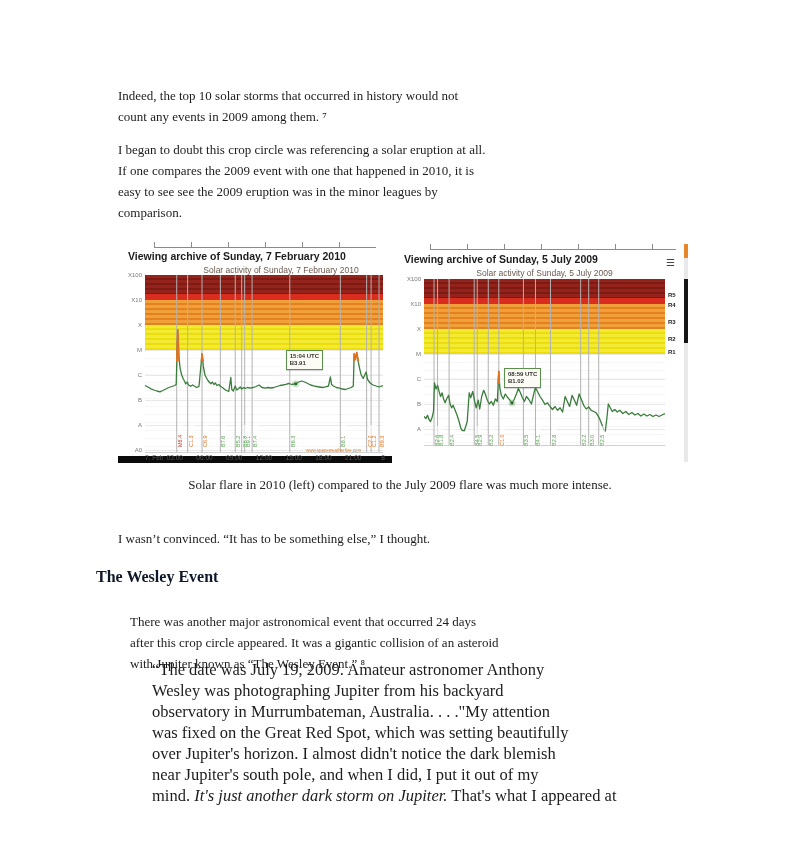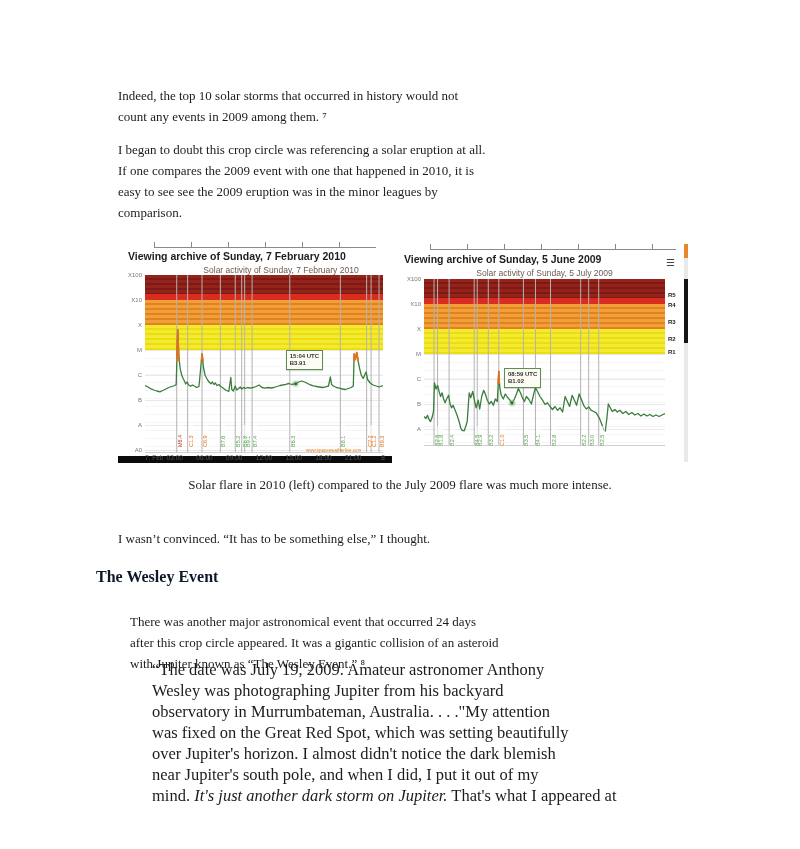--- a/index.html
+++ b/index.html
@@ -130,7 +130,7 @@
 
   <div class="chart-panel" id="panel-right">
     <div class="ruler" style="left:32px;top:4px;width:246px;"></div>
-    <div class="chart-title" style="left:6px;top:13px;">Viewing archive of Sunday, 5 June 2009</div>
+    <div class="chart-title" style="left:6px;top:13px;">Viewing archive of Sunday, 5 July 2009</div>
     <div class="menu-icon" style="left:268px;top:17px;">☰</div>
     <div class="chart-subtitle" style="left:26px;top:28px;width:241px;">Solar activity of Sunday, 5 July 2009</div>
     <div class="plot" style="left: 26px; top: 39px; width: 241px; height: 166px;">

